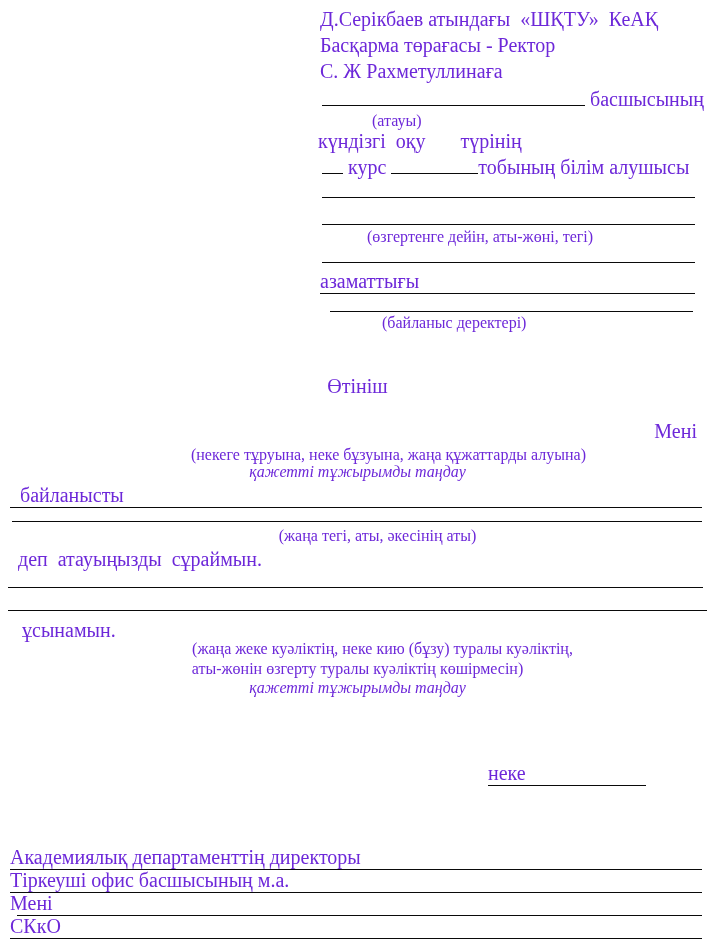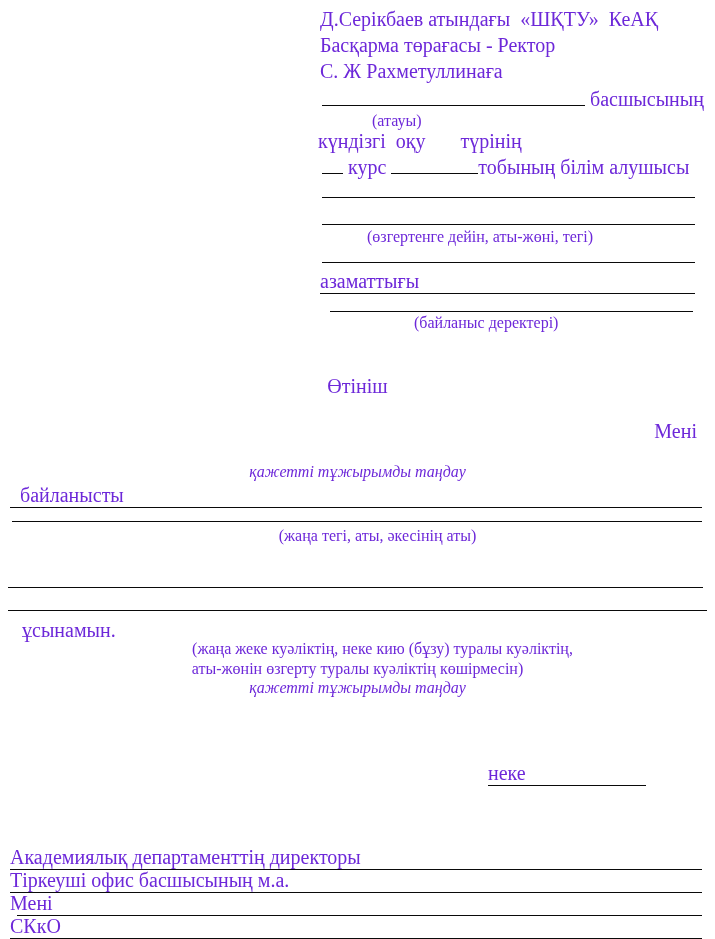--- a/index.html
+++ b/index.html
@@ -60,7 +60,7 @@
   </div>
 
   <div class="abs rule" style="left:330px;top:311px;width:363px;"></div>
-  <div class="abs hint" style="left:414px;top:315px;">(байланыс деректері)</div>
+  <div class="abs hint" style="left:382px;top:315px;">(байланыс деректері)</div>
 
   <div class="abs center" style="top:375px;">Өтініш</div>
 

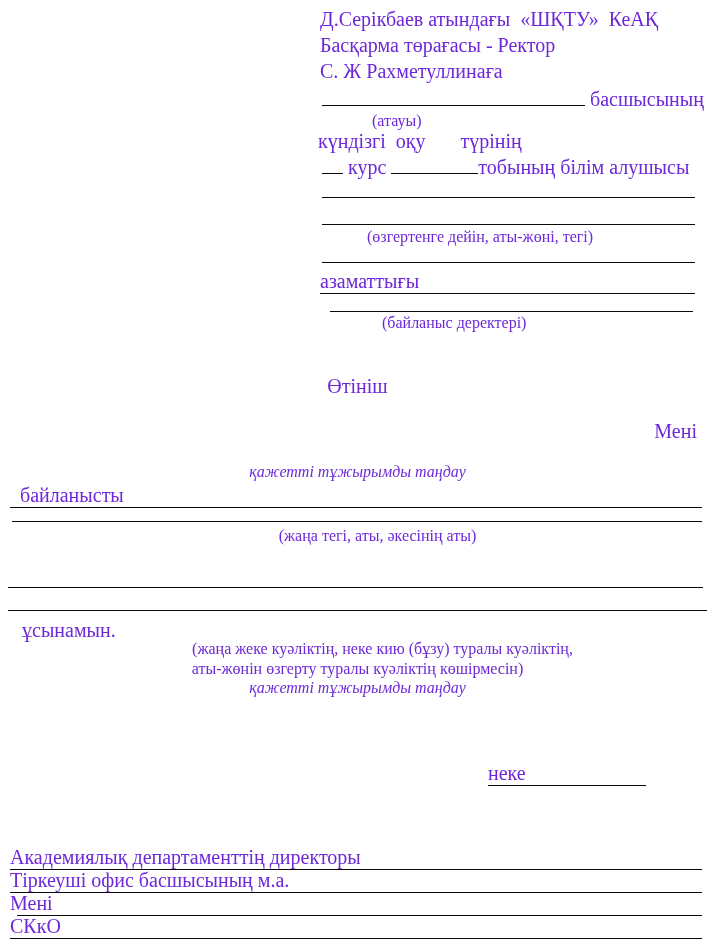--- a/index.html
+++ b/index.html
@@ -68,6 +68,7 @@
     <span class="lbl" style="padding-left:36px;">Мені </span>
     <span class="fill"></span>
   </div>
+  <div class="abs hint center" style="top:447px;padding-left:62px;">(некеге тұруына, неке бұзуына, жаңа құжаттарды алуына)</div>
   <div class="abs hint italic center" style="top:464px;">қажетті тұжырымды таңдау</div>
 
   <div class="abs row" style="left:10px;right:13px;top:484px;height:19px;">

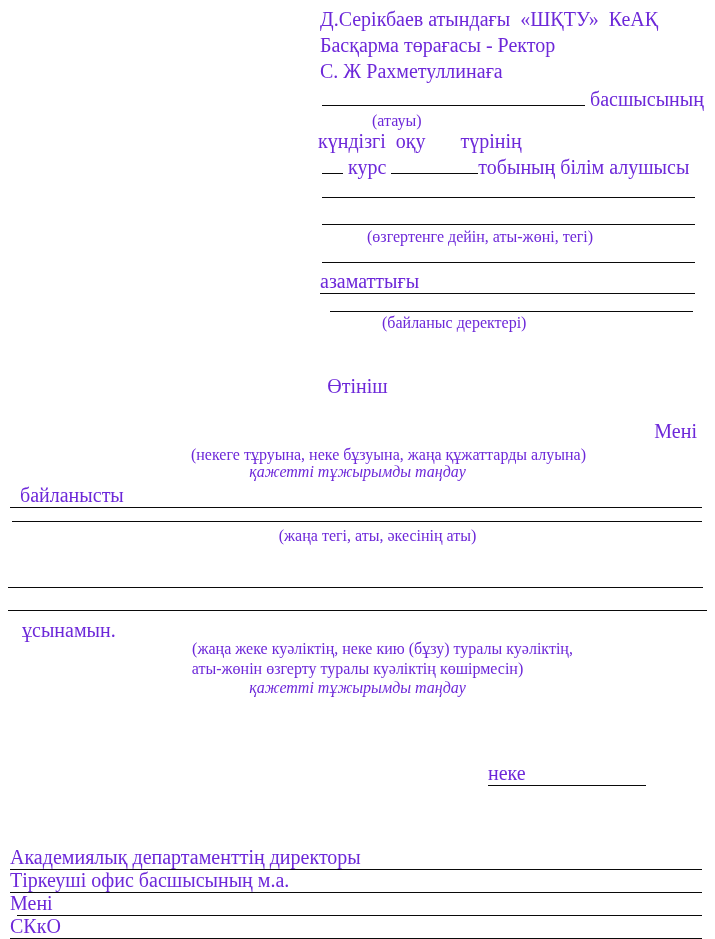--- a/index.html
+++ b/index.html
@@ -78,6 +78,7 @@
   <div class="abs rule" style="left:12px;right:13px;top:521px;"></div>
   <div class="abs hint center" style="top:528px;padding-left:40px;">(жаңа тегі, аты, әкесінің аты)</div>
 
+  <div class="abs t" style="left:18px;top:548px;">деп  атауыңызды  сұраймын.</div>
 
   <div class="abs rule" style="left:8px;right:12px;top:587px;"></div>
   <div class="abs rule" style="left:8px;right:8px;top:610px;"></div>

